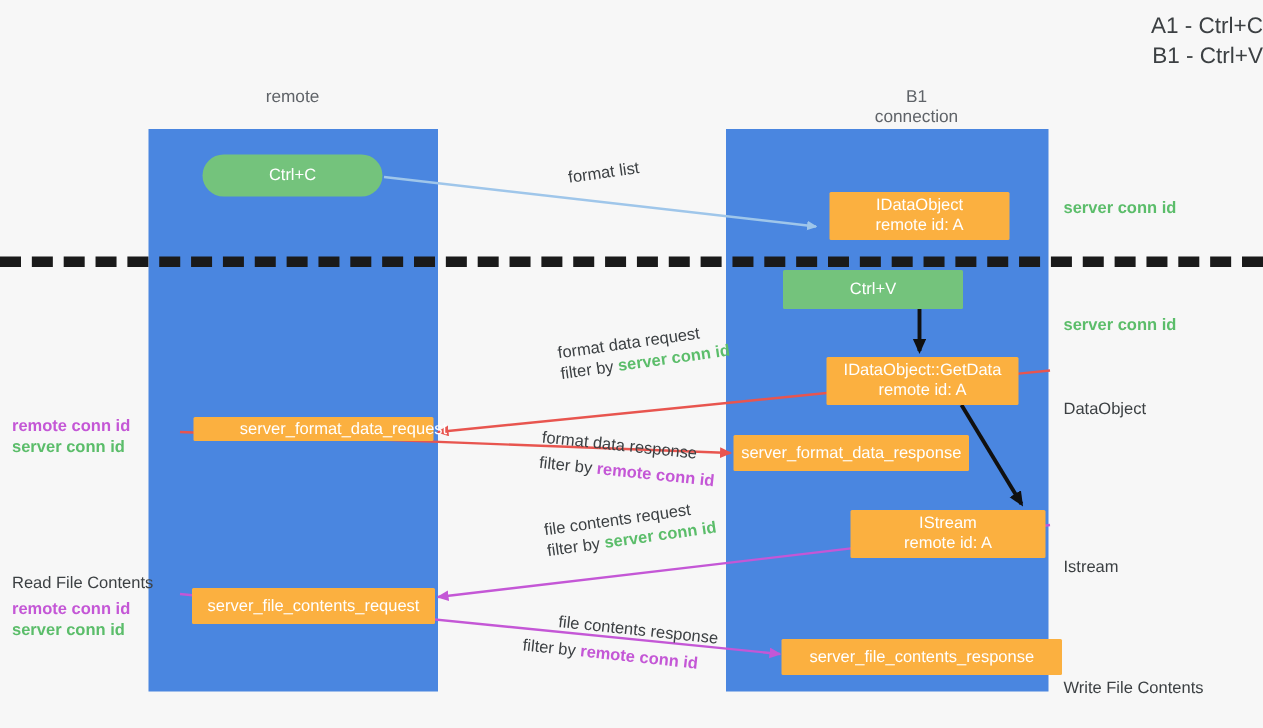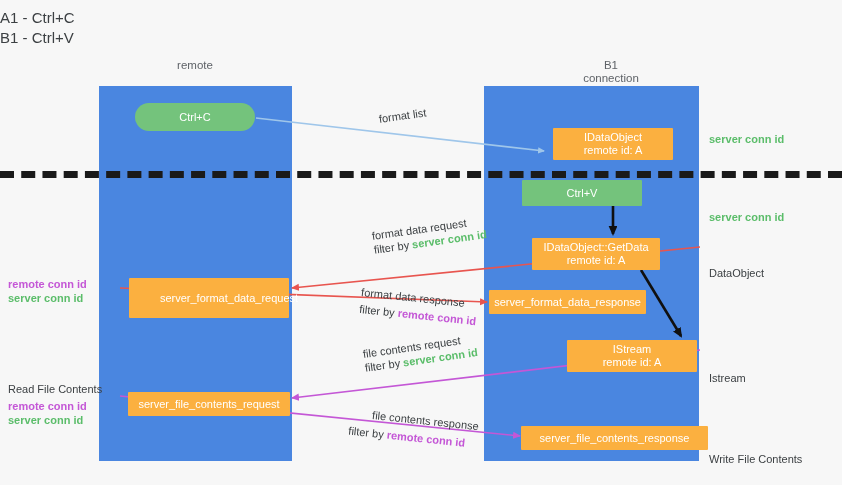--- a/index.html
+++ b/index.html
@@ -34,7 +34,7 @@
     left: 0;
     top: 8px;
     width: 842px;
-    text-align: left;
+    text-align: right;
     font-size: 15px;
     line-height: 20px;
     color: #3c4043;

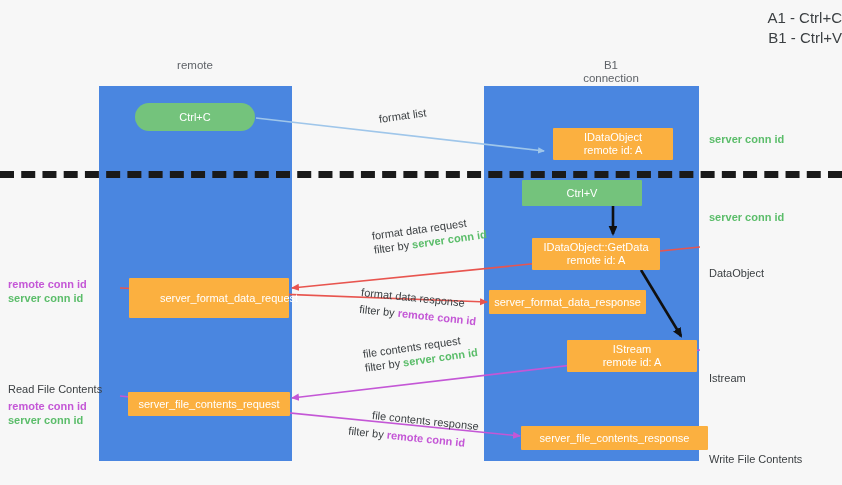--- a/index.html
+++ b/index.html
@@ -172,7 +172,7 @@
     <span>Ctrl+V</span>
   </div>
 
-  <div class="node orange" style="left:532px; top:238px; width:128px; height:32px;">
+  <div class="node orange" style="left:551px; top:238px; width:128px; height:32px;">
     <span>IDataObject::GetData</span>
     <span class="l2">remote id: A</span>
   </div>

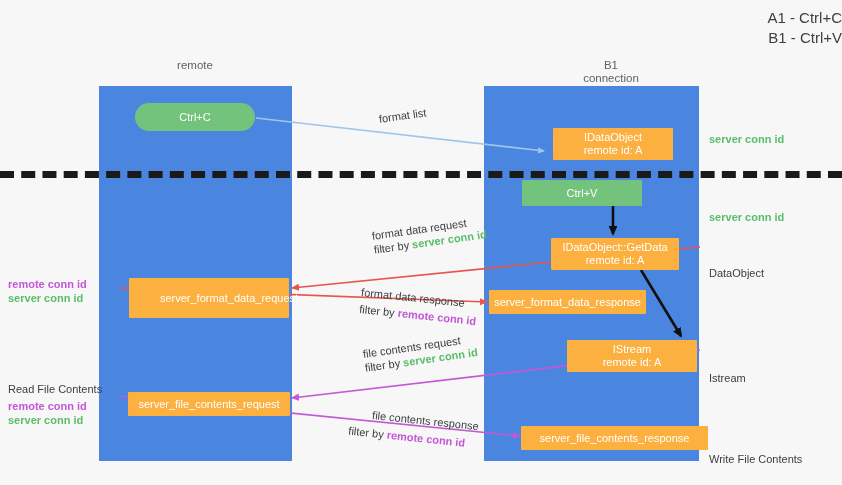--- a/index.html
+++ b/index.html
@@ -177,7 +177,7 @@
     <span class="l2">remote id: A</span>
   </div>
 
-  <div class="node orange" style="left:129px; top:278px; width:160px; height:40px;padding-left:40px;">
+  <div class="node orange" style="left:129px; top:278px; width:160px; height:16px;padding-left:40px;">
     <span>server_format_data_request</span>
   </div>
 

